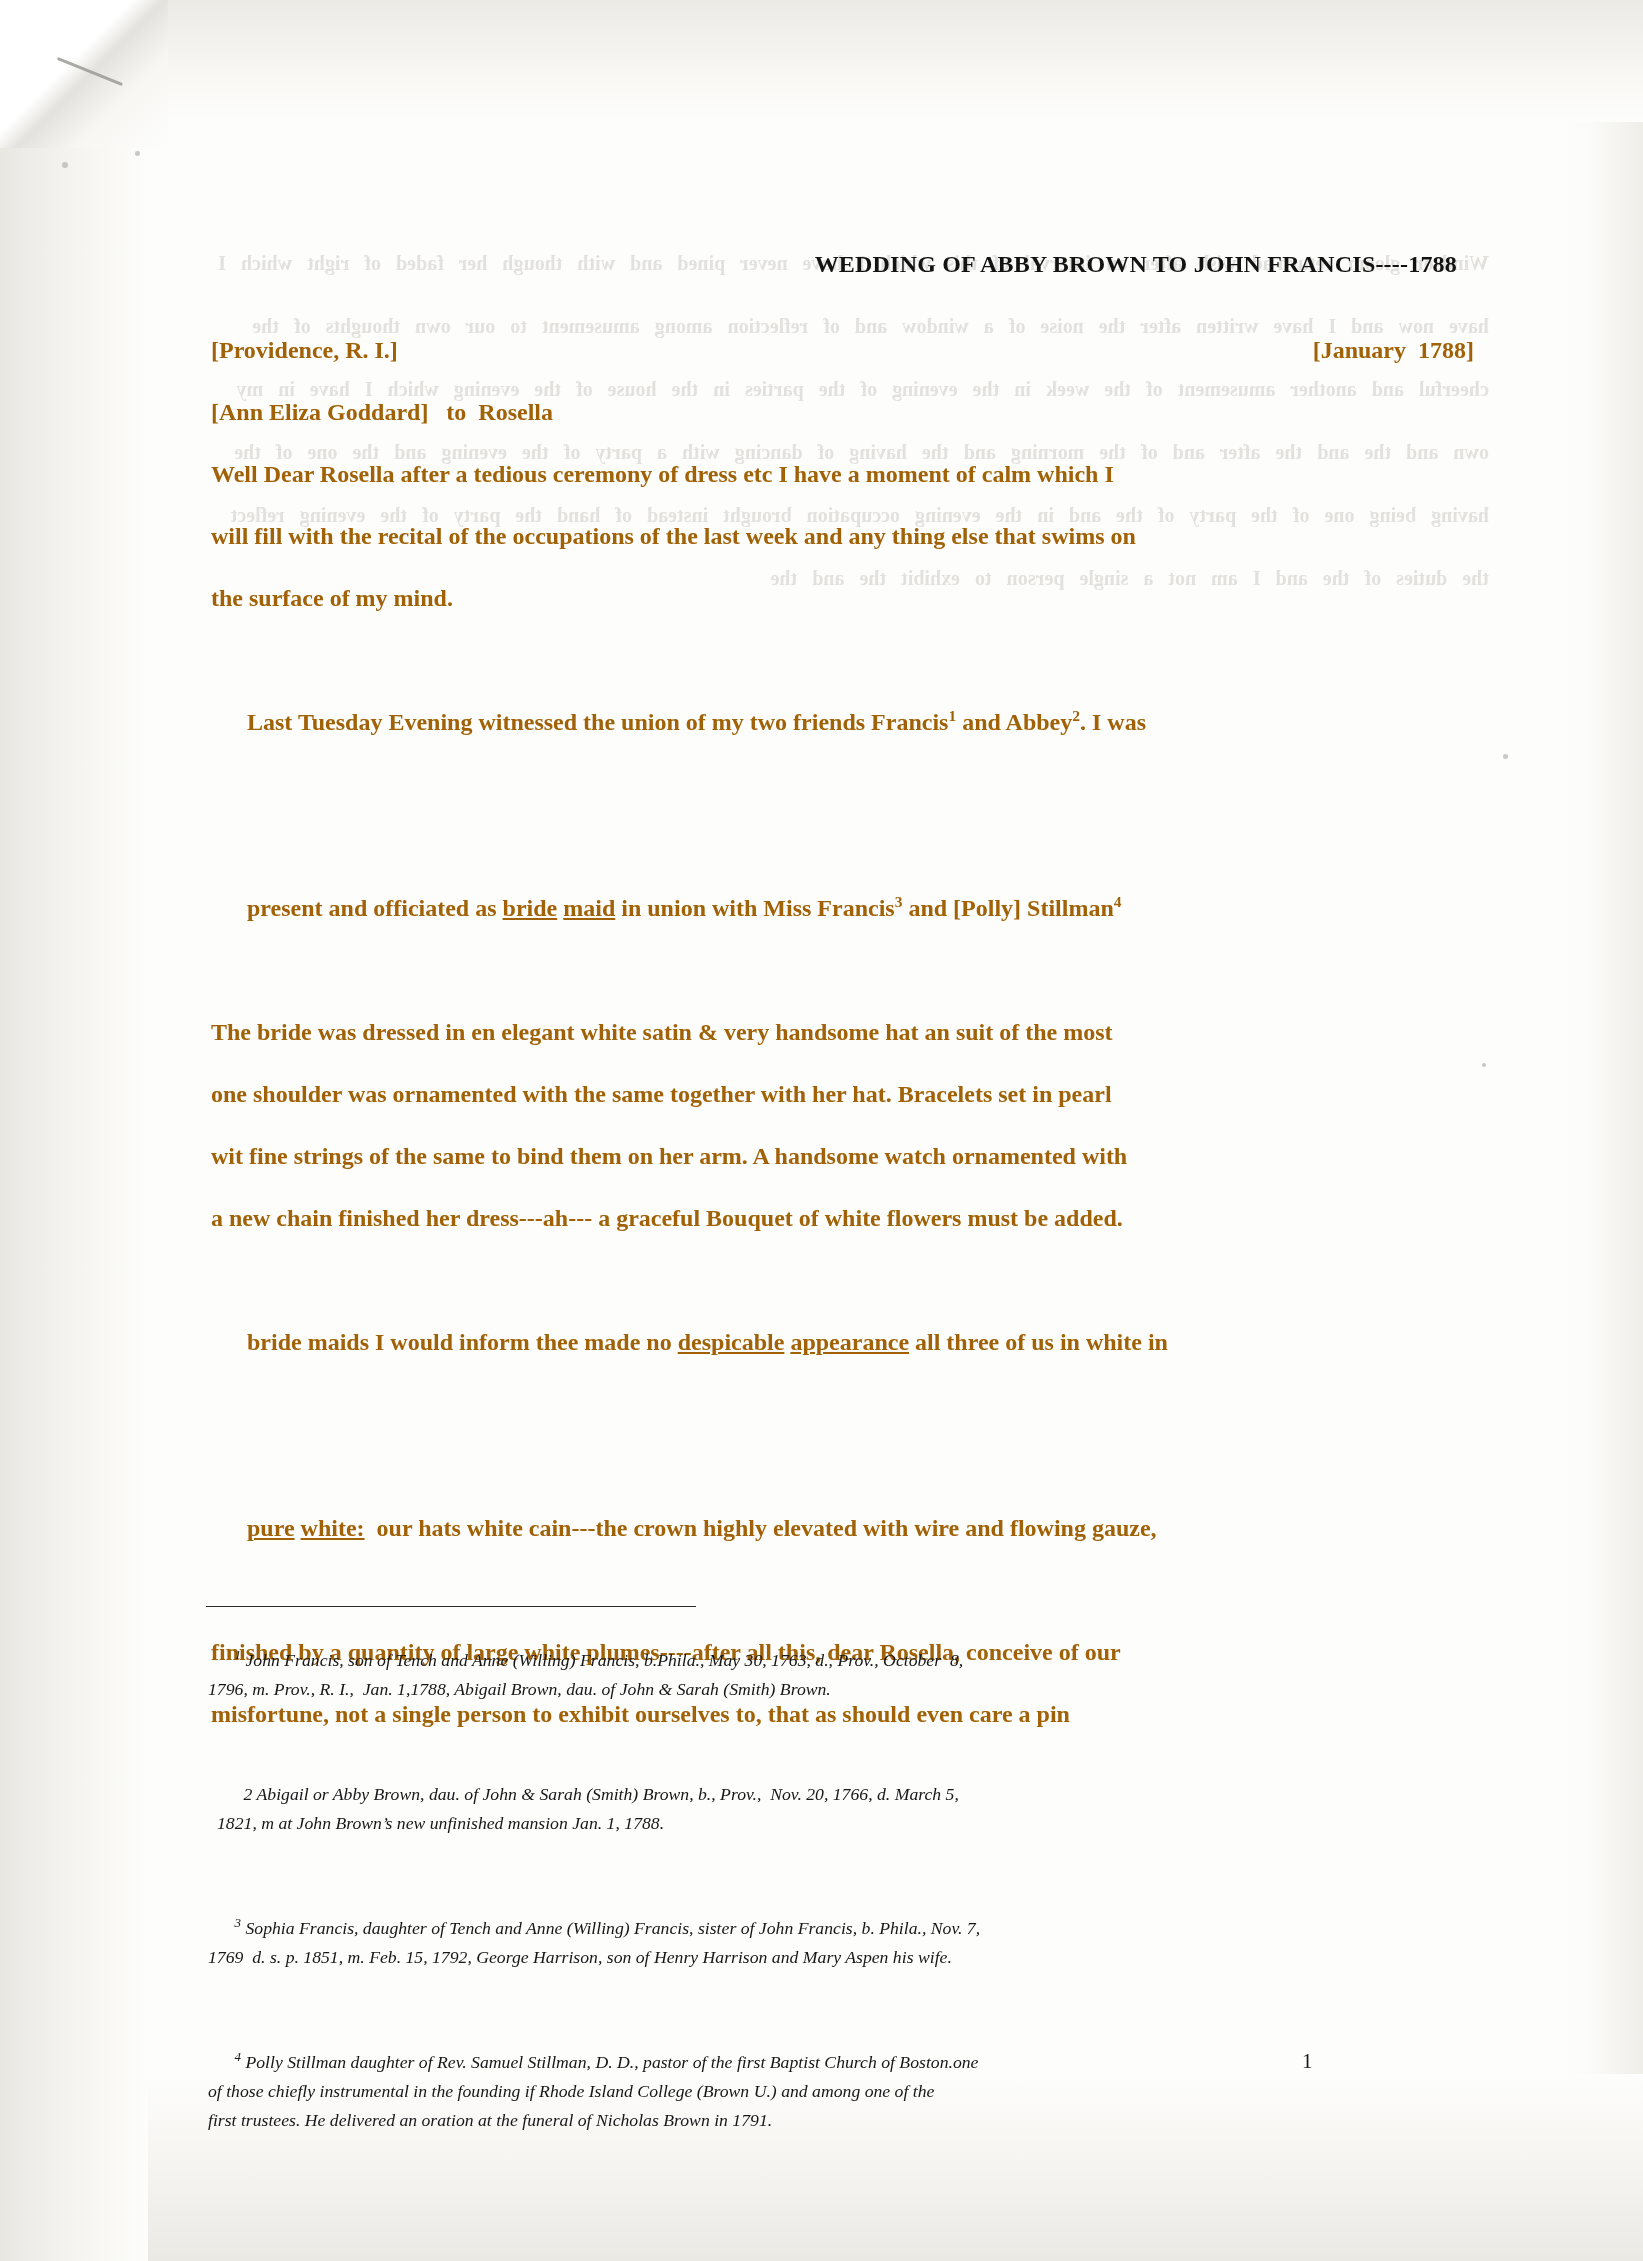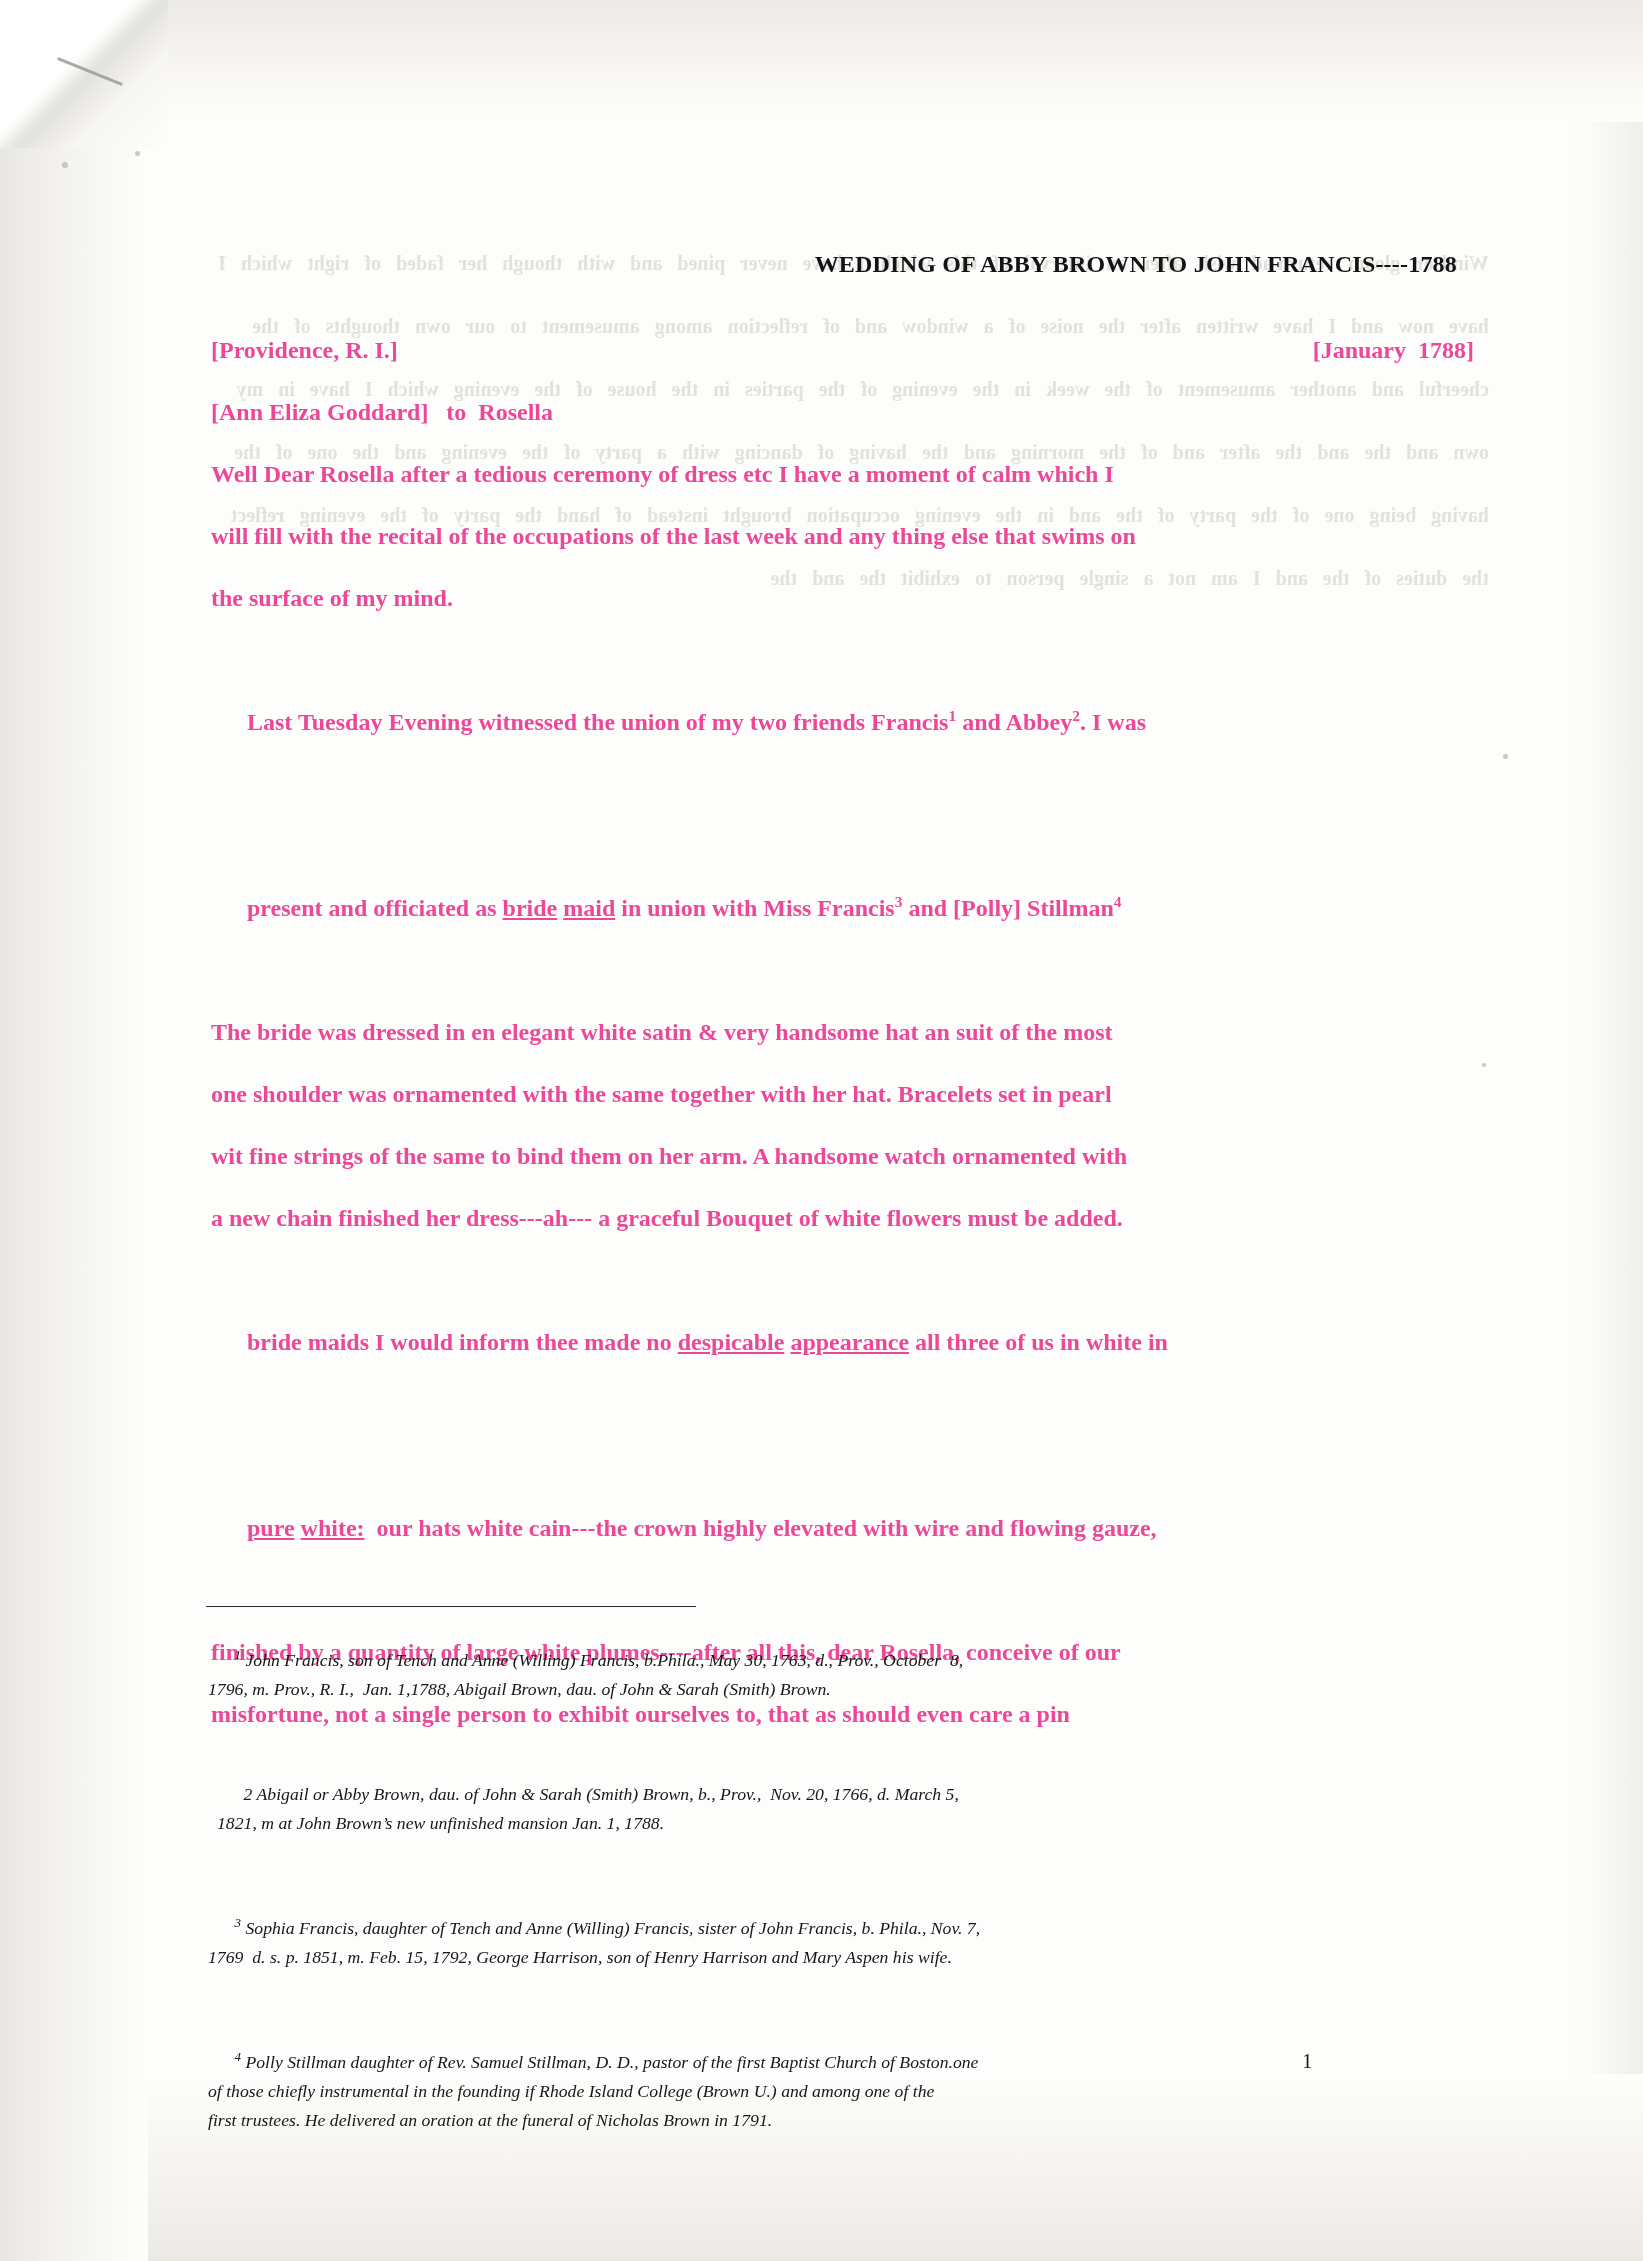--- a/index.html
+++ b/index.html
@@ -110,7 +110,7 @@
     width: 1263px;
     font-size: 24px;
     font-weight: bold;
-    color: #ec4899;
+    color: #a16207;
     line-height: 62px;
   }
   .line {

